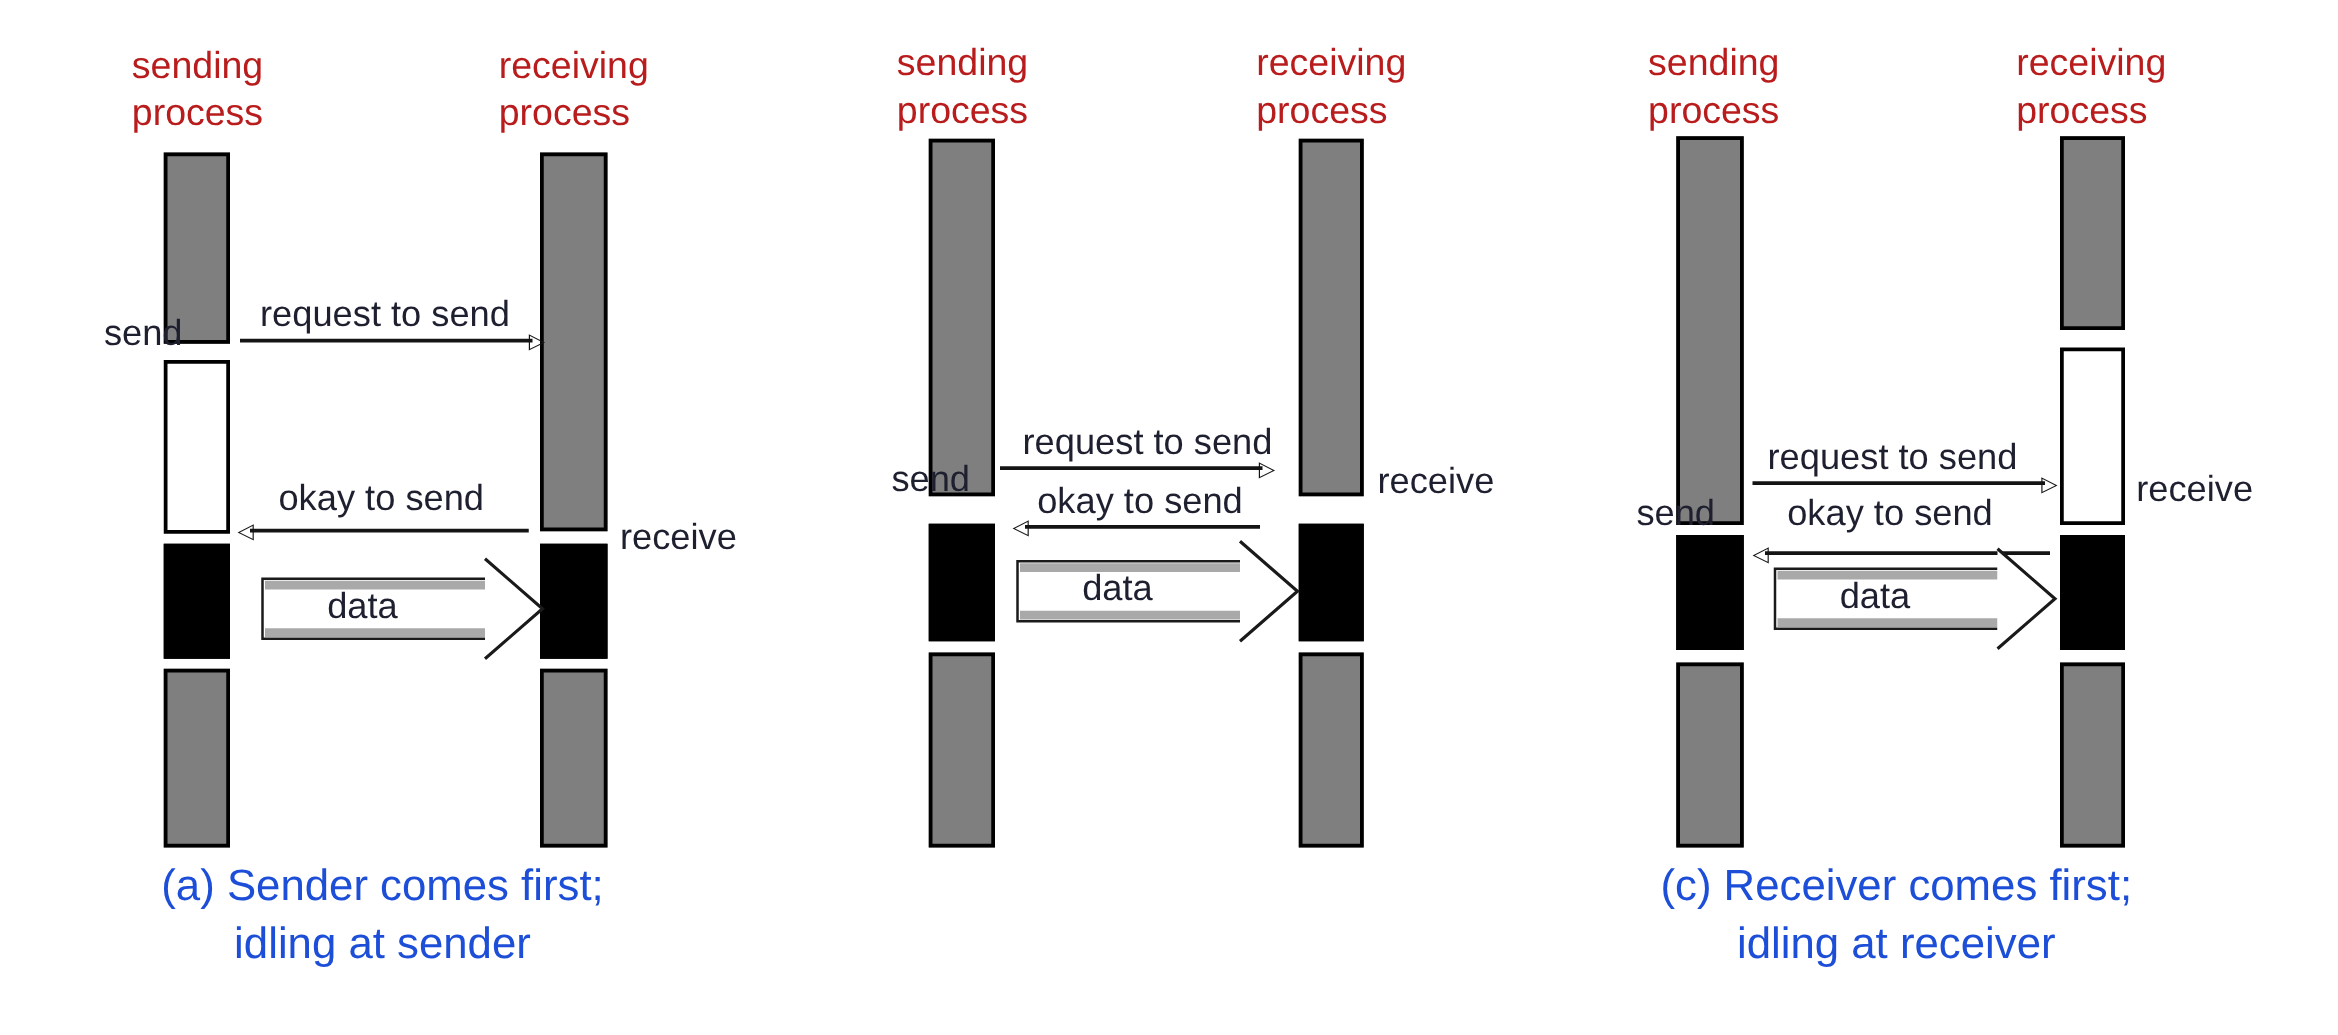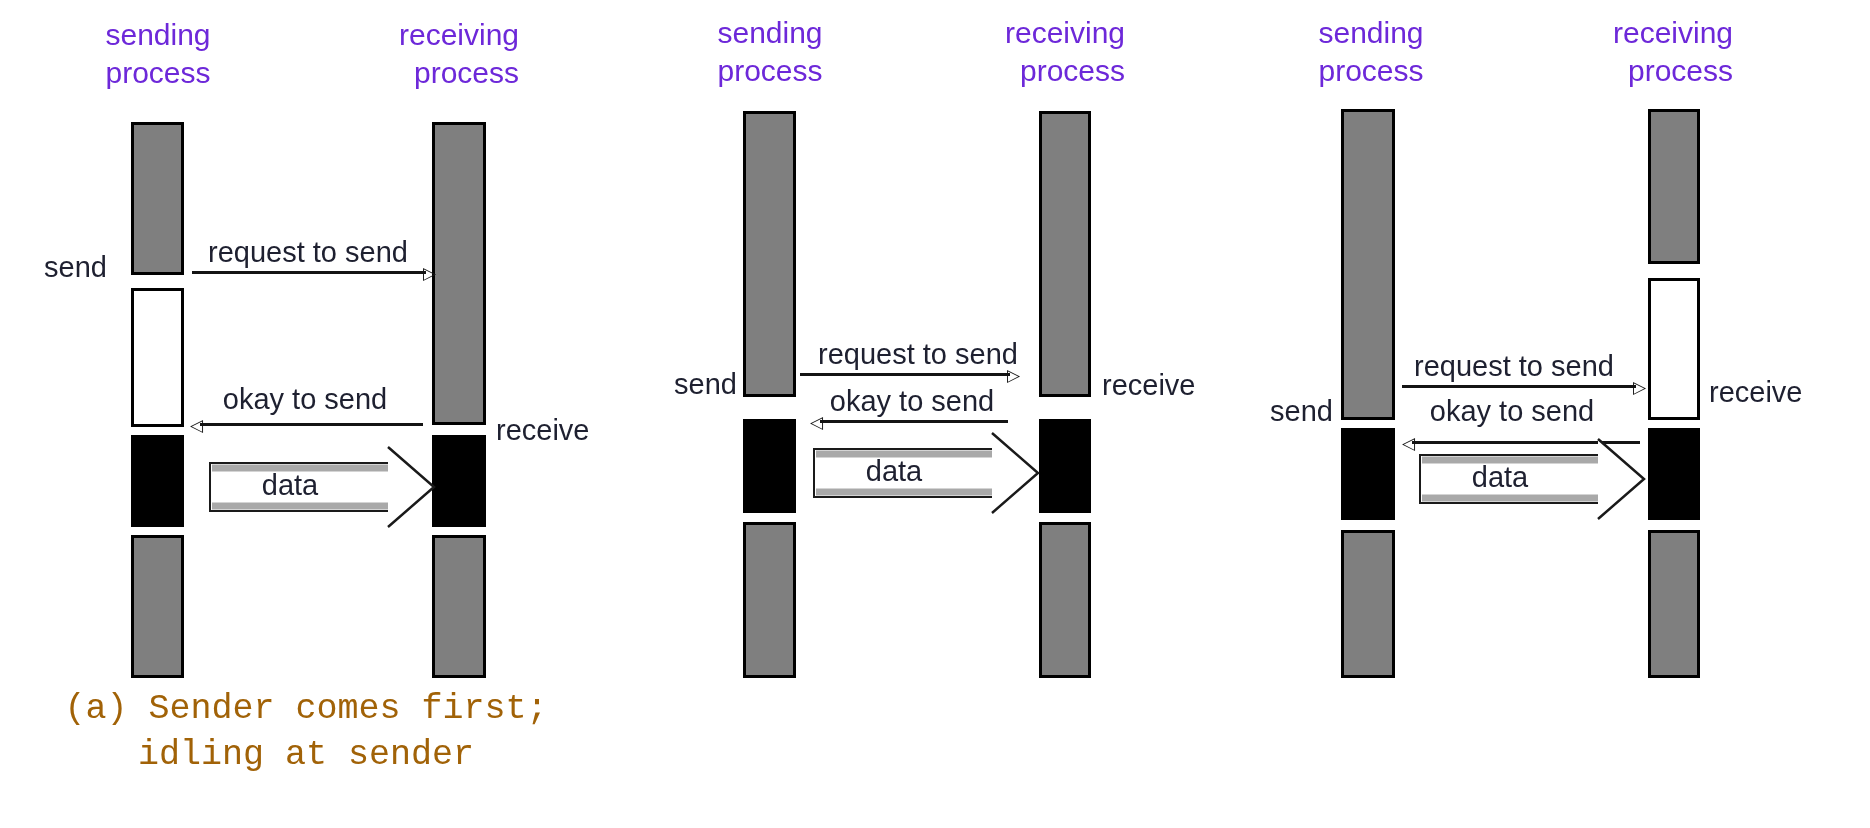--- a/index.html
+++ b/index.html
@@ -8,8 +8,8 @@
     font-family:"Liberation Sans",sans-serif;color:#1e2030;
   }
   .hdr{
-    position:absolute;transform:translateX(-50%);text-align:right;
-    font-size:30px;line-height:38px;white-space:pre-line;color:#6d28d9;
+    position:absolute;transform:translateX(-50%);text-align:left;
+    font-size:30px;line-height:38px;white-space:pre-line;color:#b91c1c;margin-top:18px;
   }
   .seg{position:absolute;border:3px solid #000;box-sizing:border-box;}
   .side-label{position:absolute;font-size:29px;line-height:33px;color:#1e2030;}

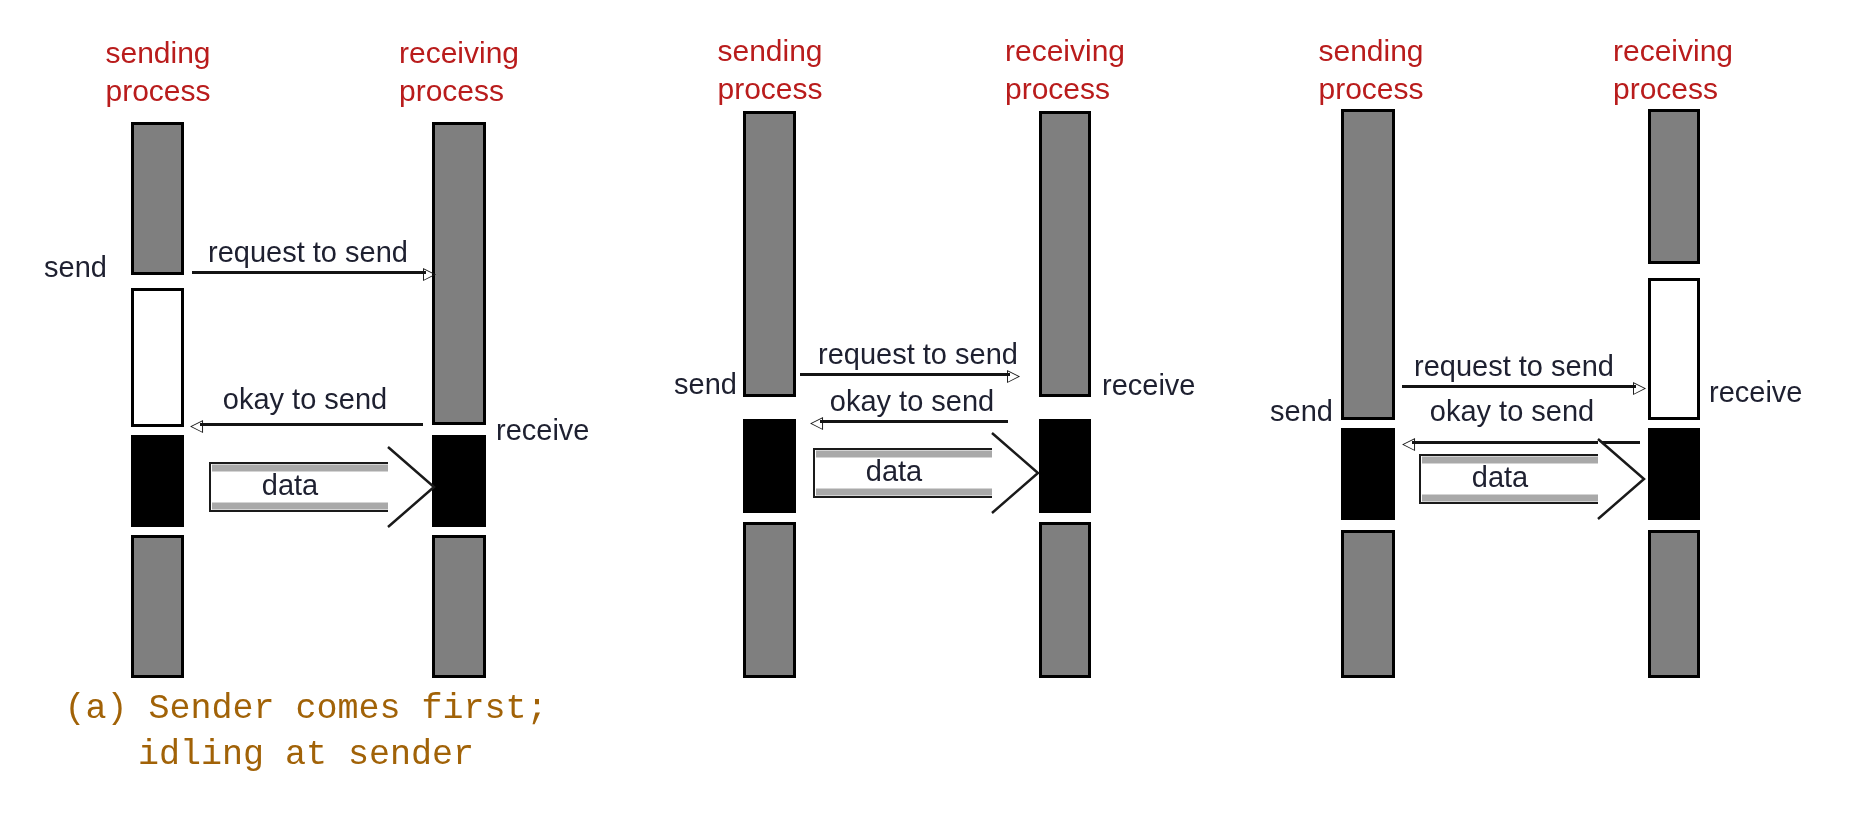--- a/index.html
+++ b/index.html
@@ -13,7 +13,7 @@
   }
   .seg{position:absolute;border:3px solid #000;box-sizing:border-box;}
   .side-label{position:absolute;font-size:29px;line-height:33px;color:#1e2030;}
-  .r{text-align:right;}
+  .r{text-align:right;padding-left:39px;}
   .arrow-label{position:absolute;font-size:29px;line-height:32px;text-align:center;color:#1e2030;}
   .arrow-line{position:absolute;height:3px;background:#141414;}
   .arrow-line .head{

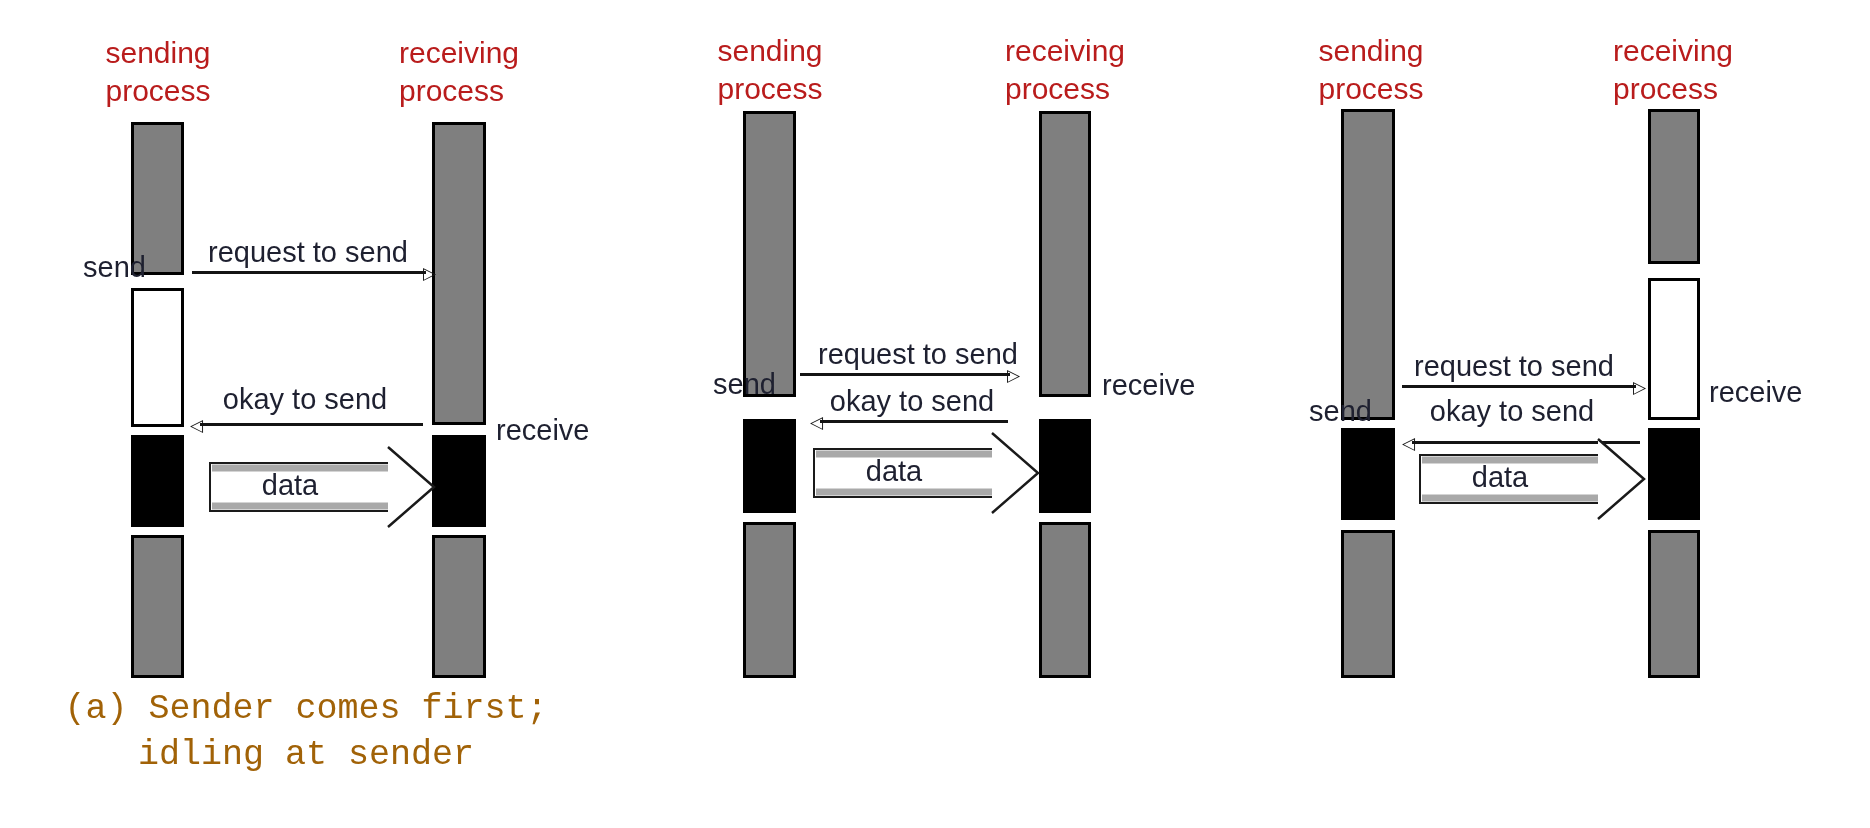--- a/index.html
+++ b/index.html
@@ -25,8 +25,8 @@
   .data-svg{position:absolute;}
   .data-label{position:absolute;font-size:29px;text-align:center;color:#1e2030;}
   .caption{
-    position:absolute;font-family:Liberation Mono, monospace;font-size:35px;line-height:46px;
-    text-align:center;white-space:pre-line;color:#a16207;
+    position:absolute;font-family:Liberation Sans, sans-serif;font-size:35px;line-height:46px;
+    text-align:center;white-space:pre-line;color:#1d4ed8;
   }
 </style>
 </head>

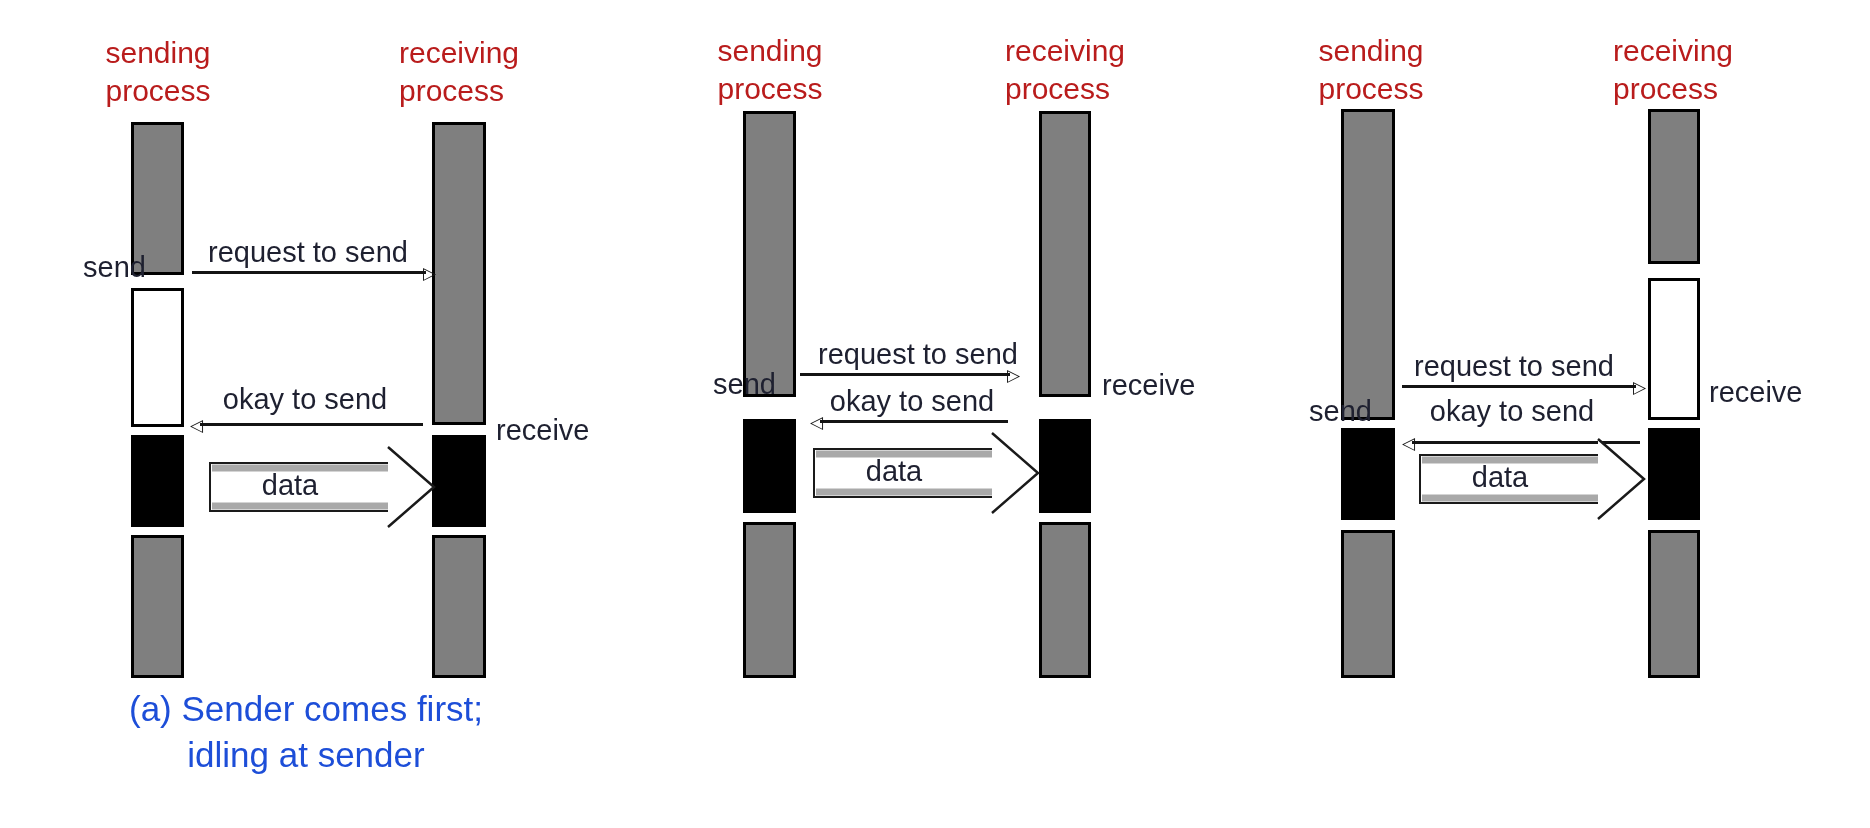--- a/index.html
+++ b/index.html
@@ -139,6 +139,8 @@
   </svg>
   <div class="data-label" style="left:1420px;top:461px;width:160px;">data</div>
 
+  <div class="caption" style="left:1267px;top:686px;width:500px;">(c) Receiver comes first;
+idling at receiver</div>
 
 </div>
 

